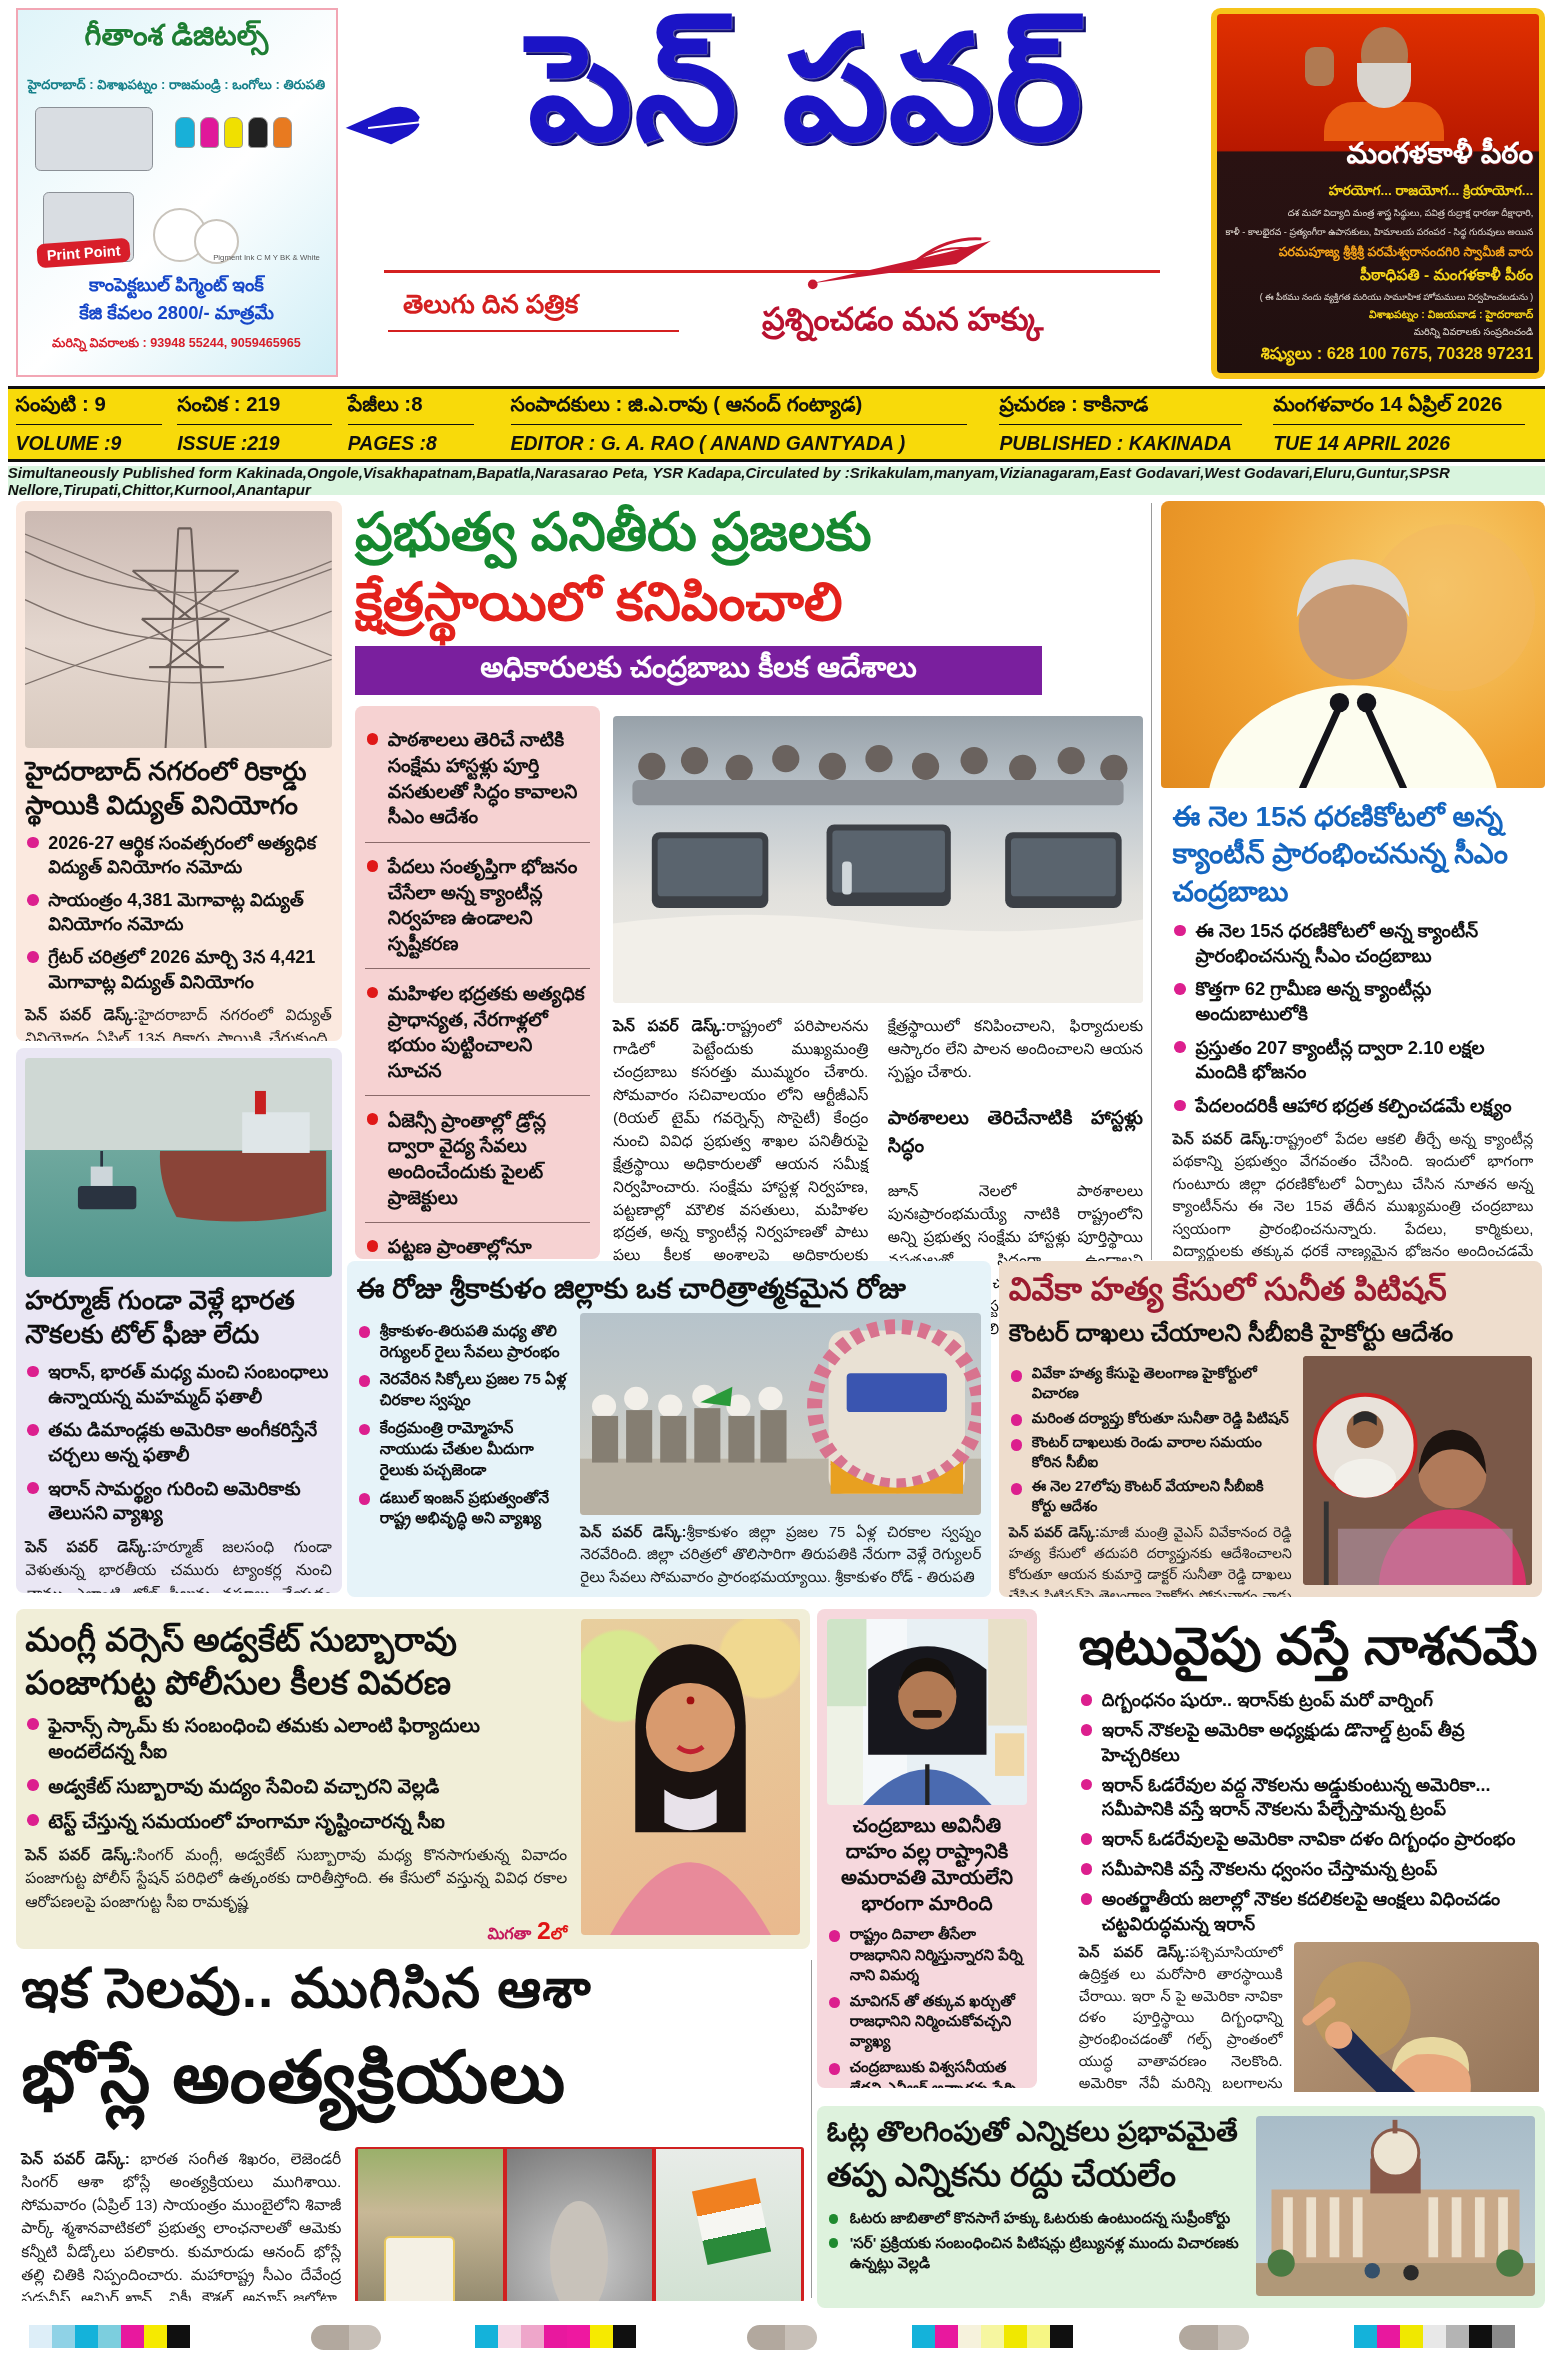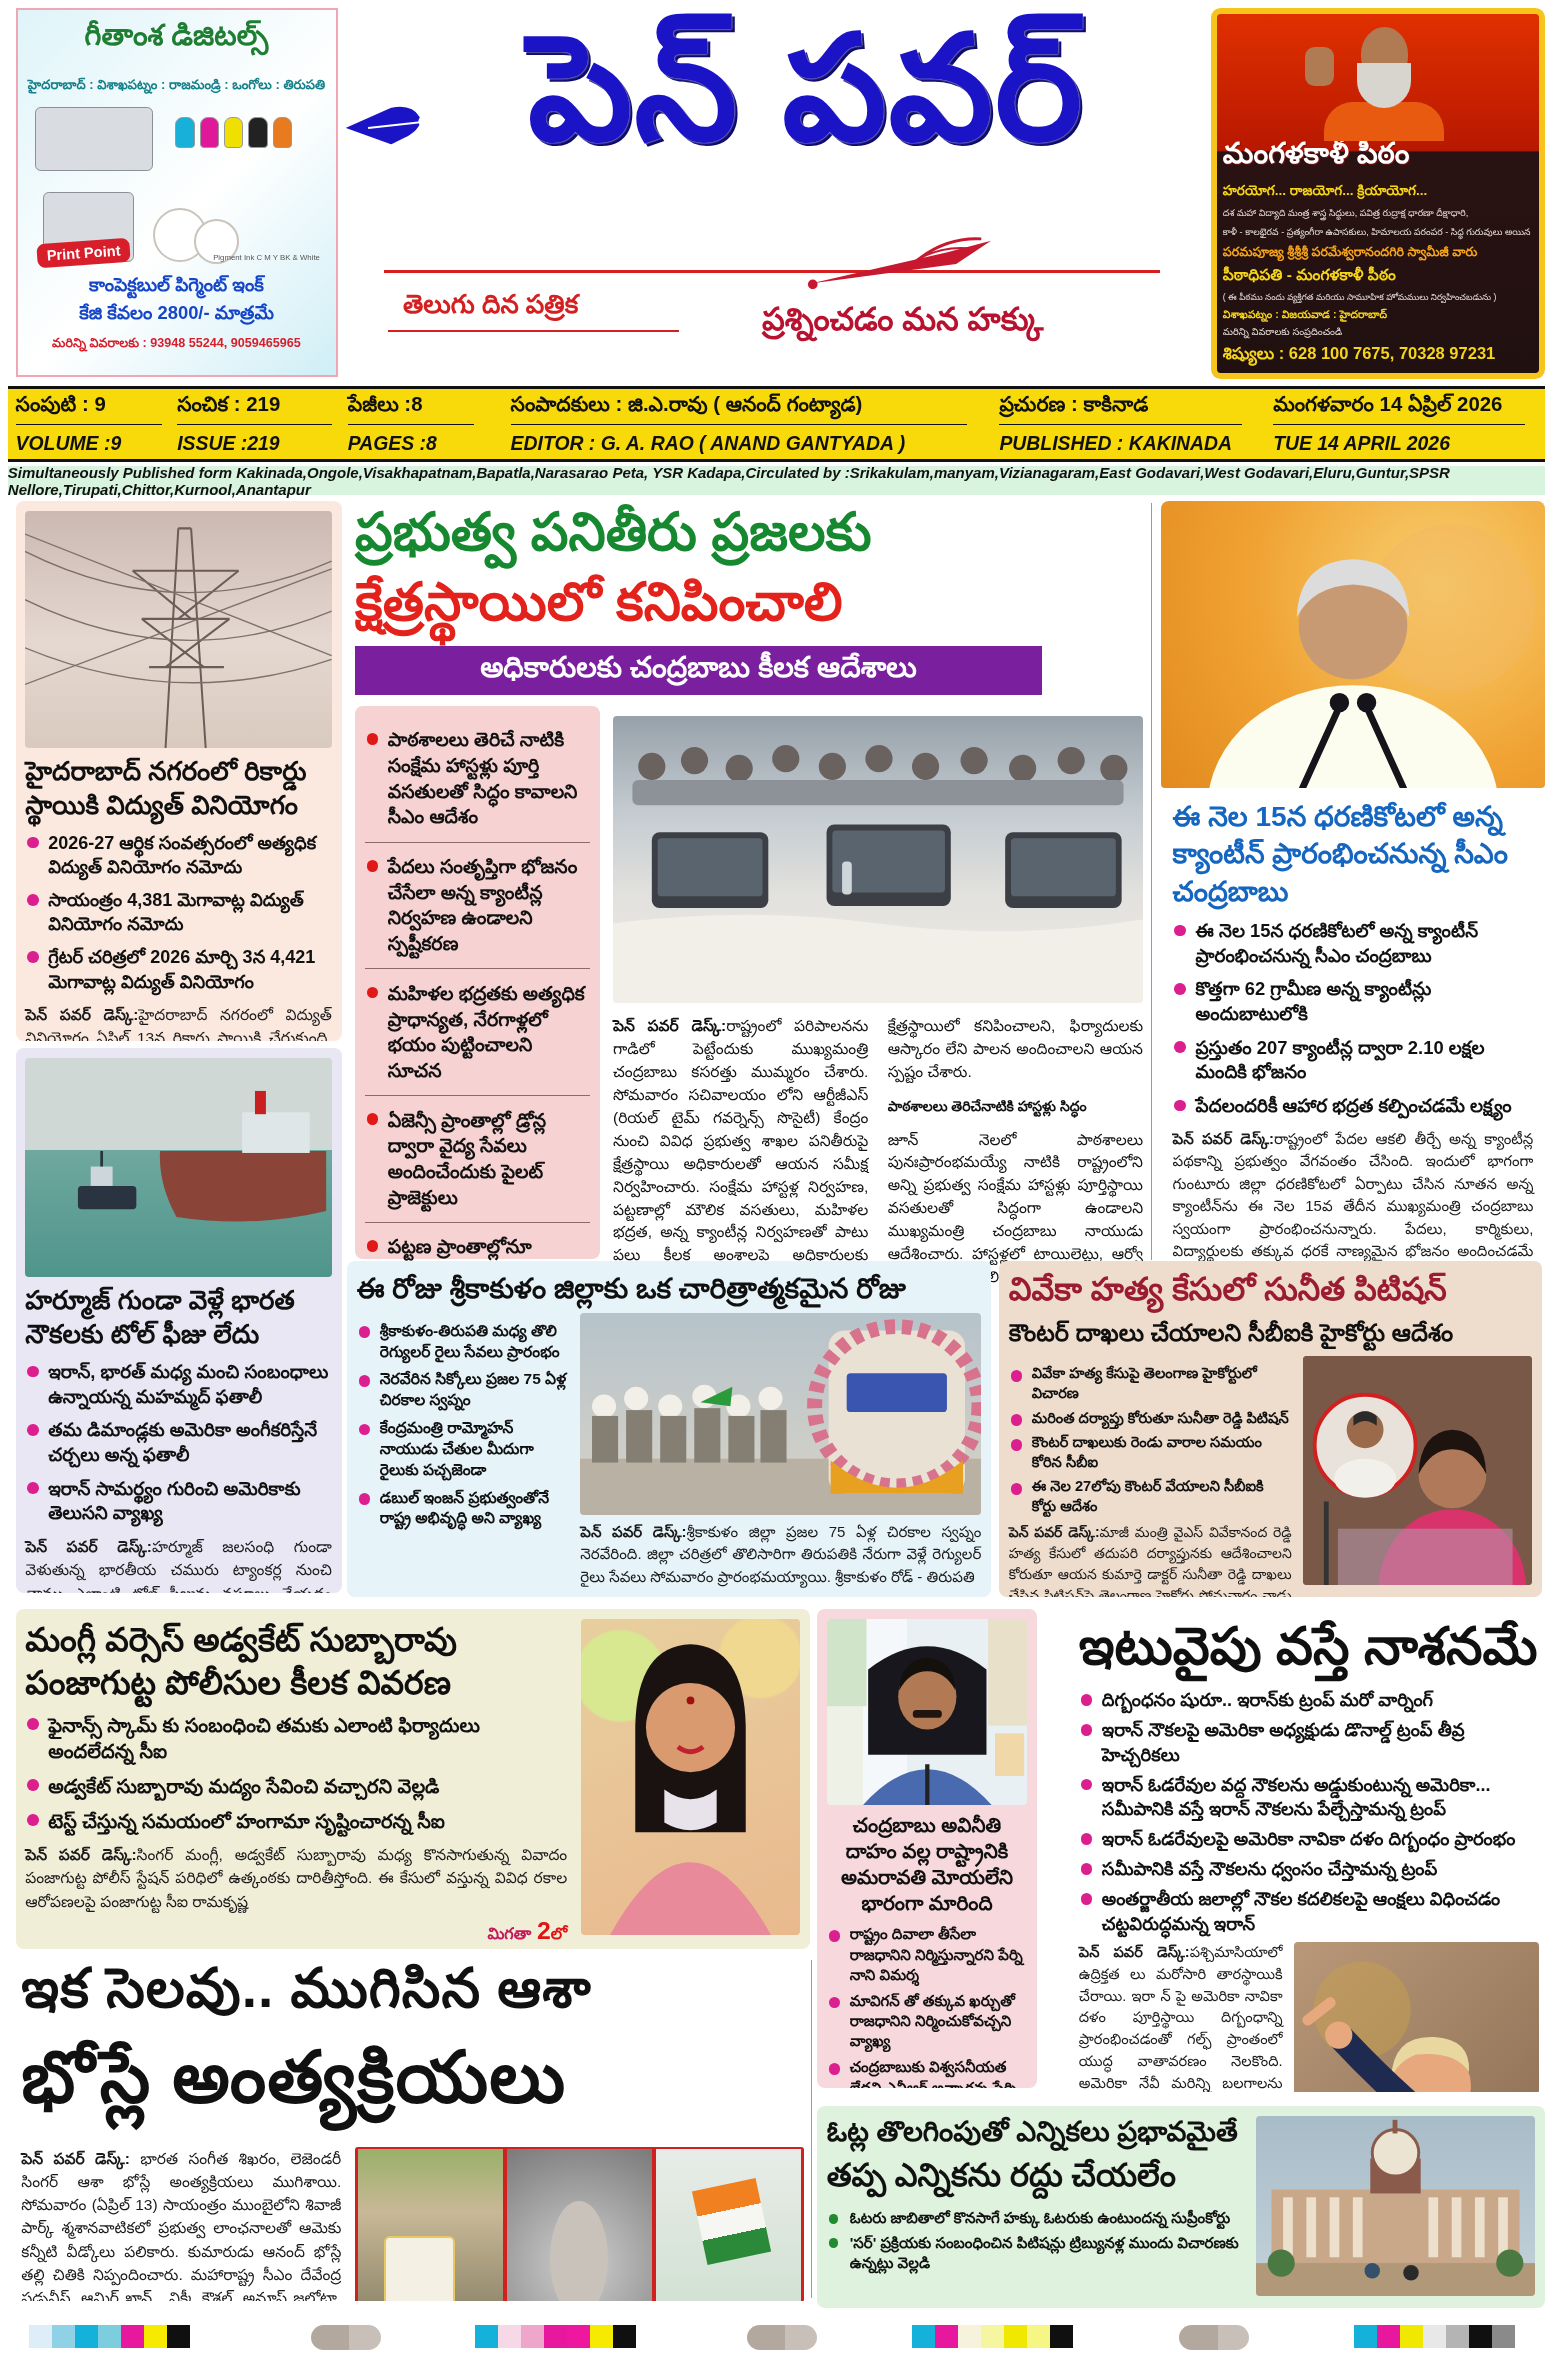--- a/index.html
+++ b/index.html
@@ -41,7 +41,7 @@
   .redpen{position:absolute;left:456px;top:225px;}
   #ad-right{left:1211px;top:7.8px;width:334px;height:371px;border:6.8px solid #f6c41a;border-radius:9.7px;
     background:linear-gradient(180deg,#e03000 0%,#b81800 38%,#2a1212 38.5%,#201010 100%);
-    overflow:hidden;text-align:left;padding:5.8px;}
+    overflow:hidden;text-align:right;padding:5.8px;}
   .guru{position:relative;height:116px;}
   .guru-face{position:absolute;left:138px;top:7.8px;width:47px;height:54px;border-radius:50% 50% 45% 45%;background:#b07a52;}
   .guru-beard{position:absolute;left:134px;top:43px;width:54px;height:45px;border-radius:0 0 27px 27px;background:#d8d4ce;}

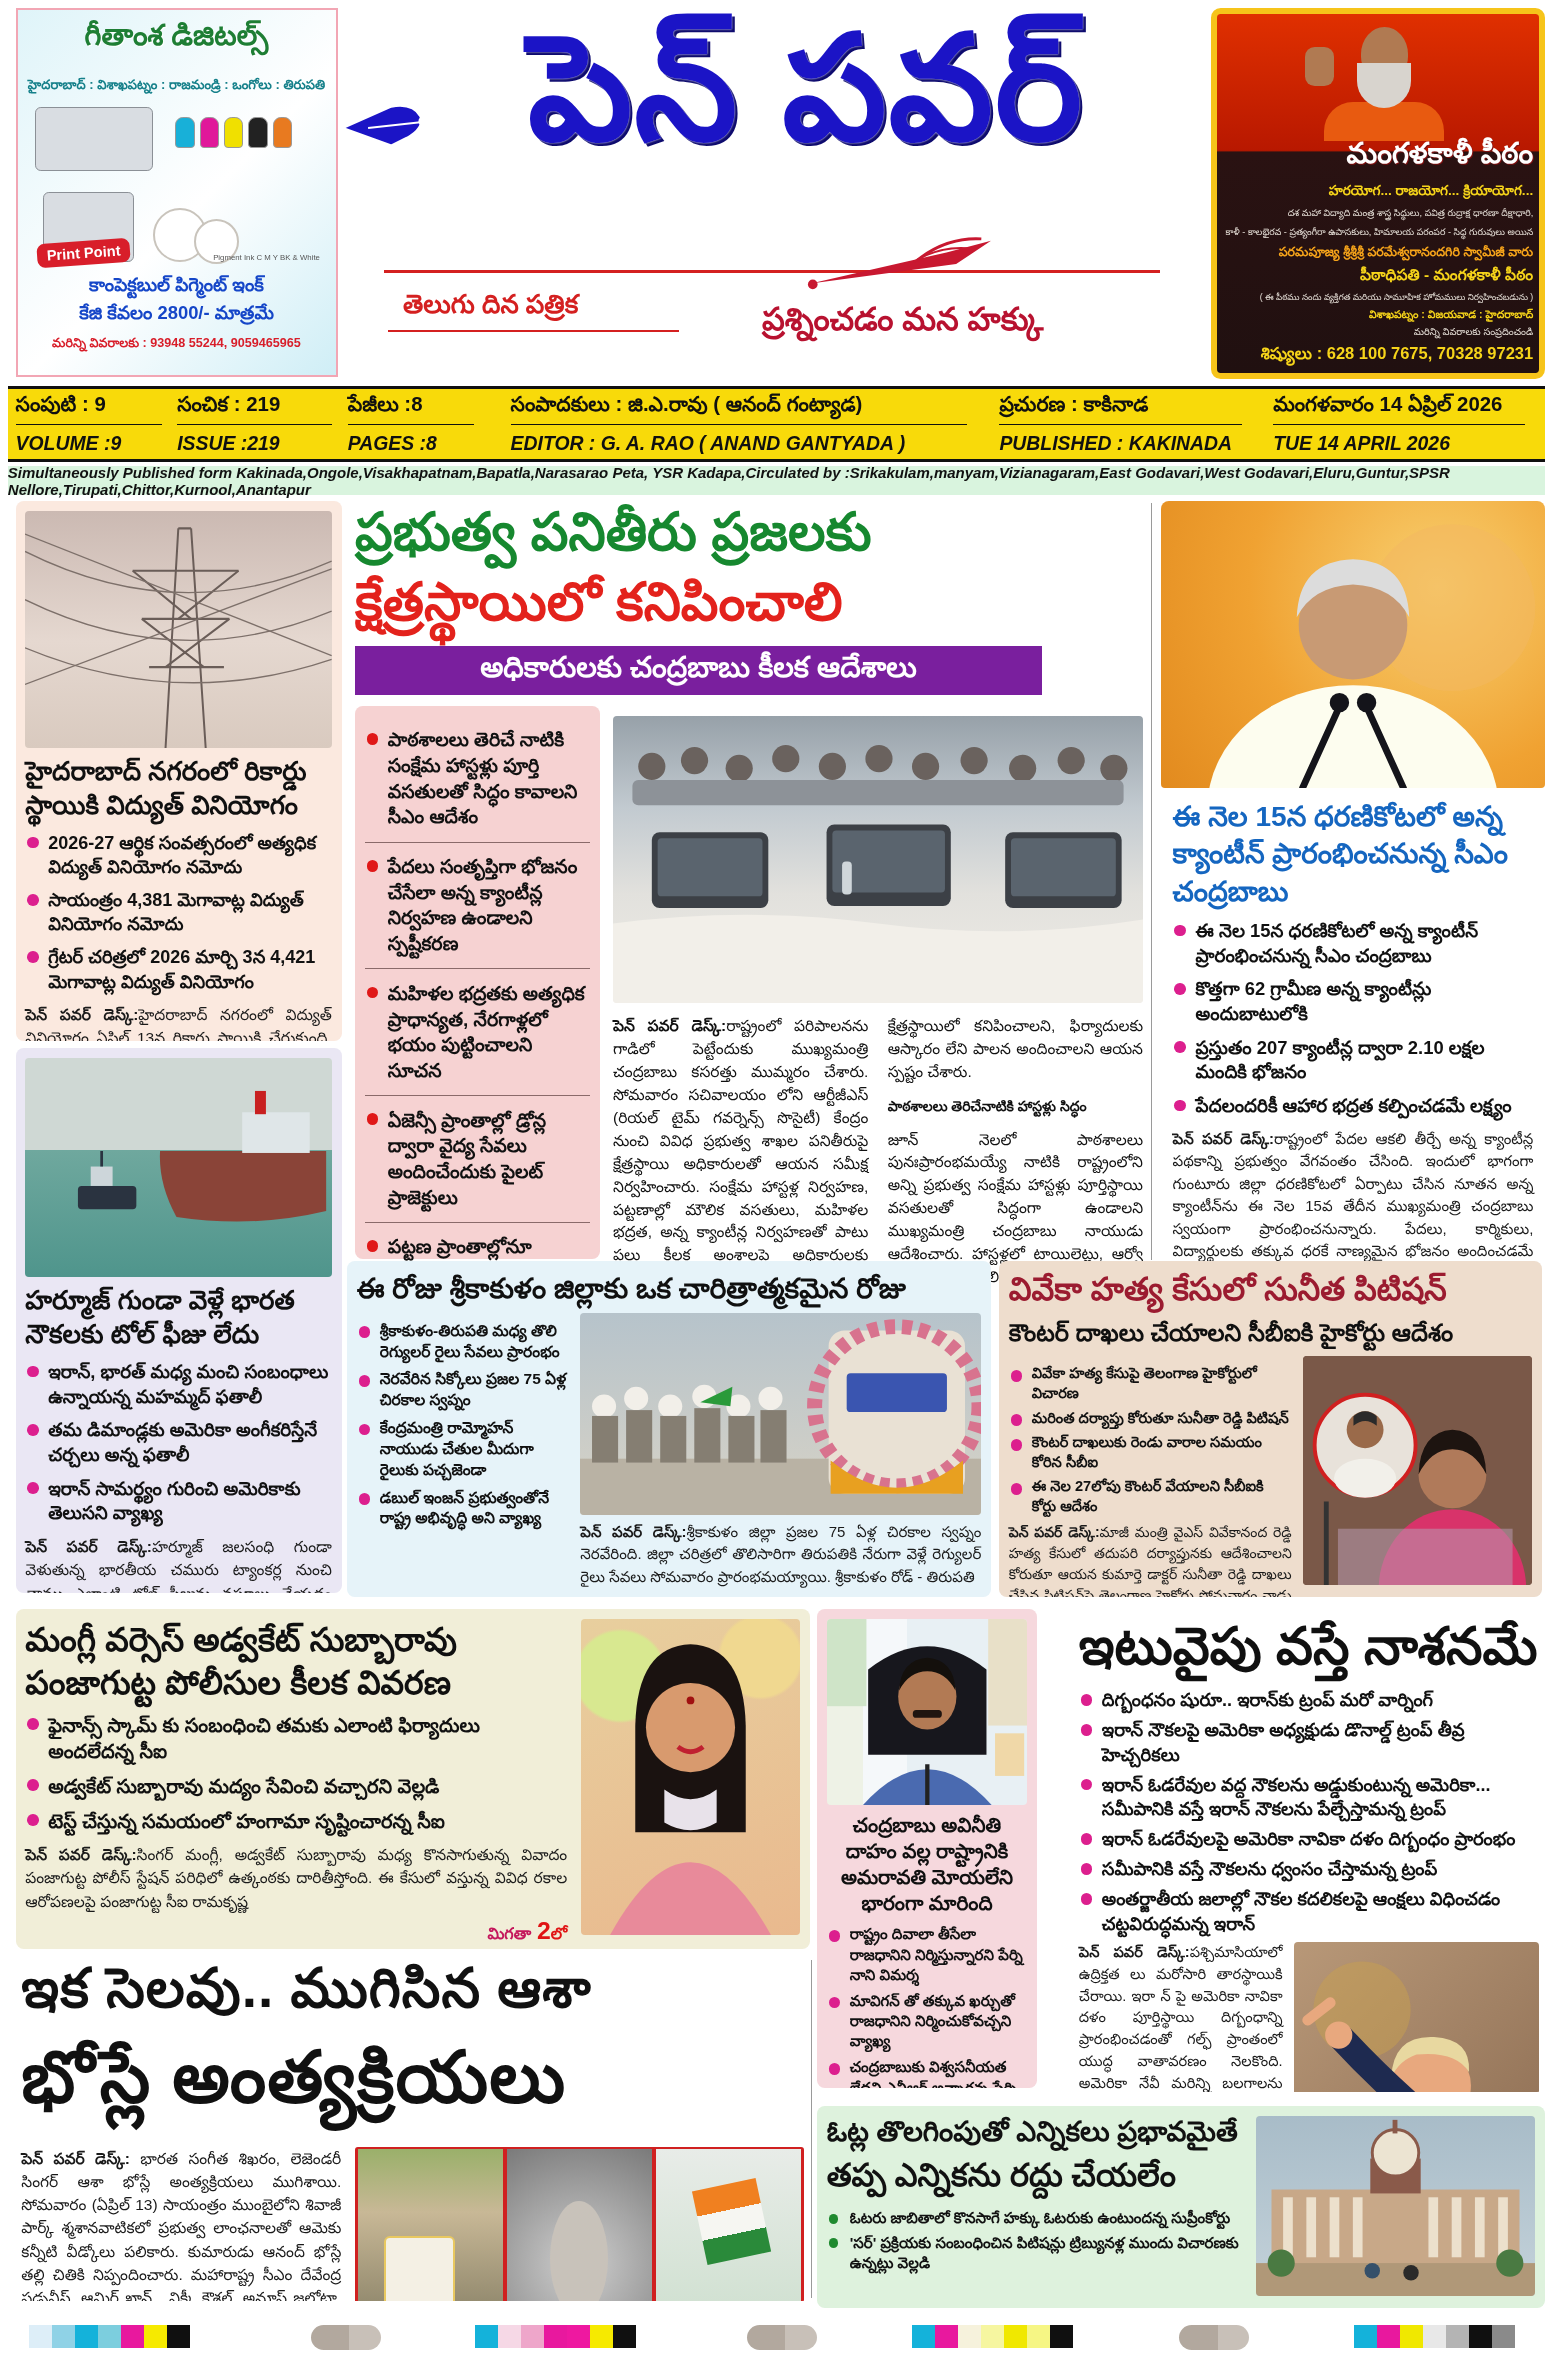--- a/index.html
+++ b/index.html
@@ -100,7 +100,7 @@
   .ph-meeting{height:100%;background:linear-gradient(180deg,#97a1a9 0%,#c2cad0 32%,#e2e1dd 62%,#efece6 100%);}
   #main-body{left:613px;top:1015px;width:530px;height:246px;display:flex;gap:19.4px;}
   #main-body .col{flex:1;font-size:15.5px;line-height:1.48;text-align:justify;}
-  .subhead2{font-weight:900;font-size:14px;margin:12px 0;}
+  .subhead2{font-weight:900;font-size:19px;margin:20px 0;}
   #vrule-1{left:1151px;top:503px;height:757px;}
   #art-canteen{left:1161px;top:501px;width:384px;height:761px;padding:0;}
   .ph-cm{height:287px;background:radial-gradient(circle at 72% 30%,#f8d070 0%,#f0a232 55%,#e28a1e 100%);}

